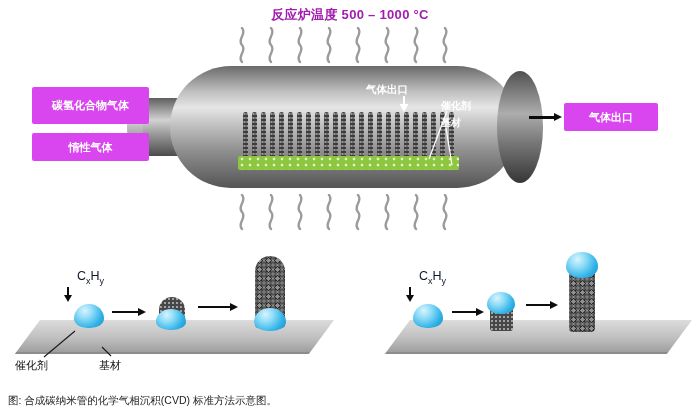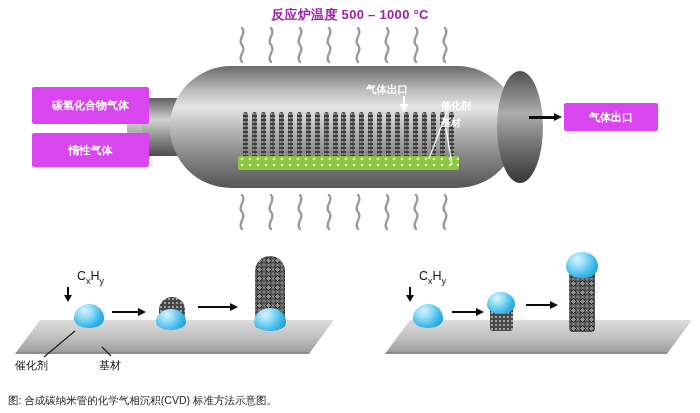--- a/index.html
+++ b/index.html
@@ -50,7 +50,7 @@
   .box{background:#d946ef;color:#fff;font-weight:bold;text-align:center;border-radius:2px;
     display:flex;flex-direction:column;justify-content:center;z-index:30;}
   .box1{left:32px;top:87px;width:117px;height:37px;font-size:11px;line-height:1.3;}
-  .box2{left:32px;top:133px;width:117px;height:34px;font-size:11px;font-family:Liberation Serif, serif;}
+  .box2{left:32px;top:133px;width:117px;height:28px;font-size:11px;font-family:Liberation Serif, serif;}
   .box-out{left:564px;top:103px;width:94px;height:28px;font-size:11px;}
 
   

